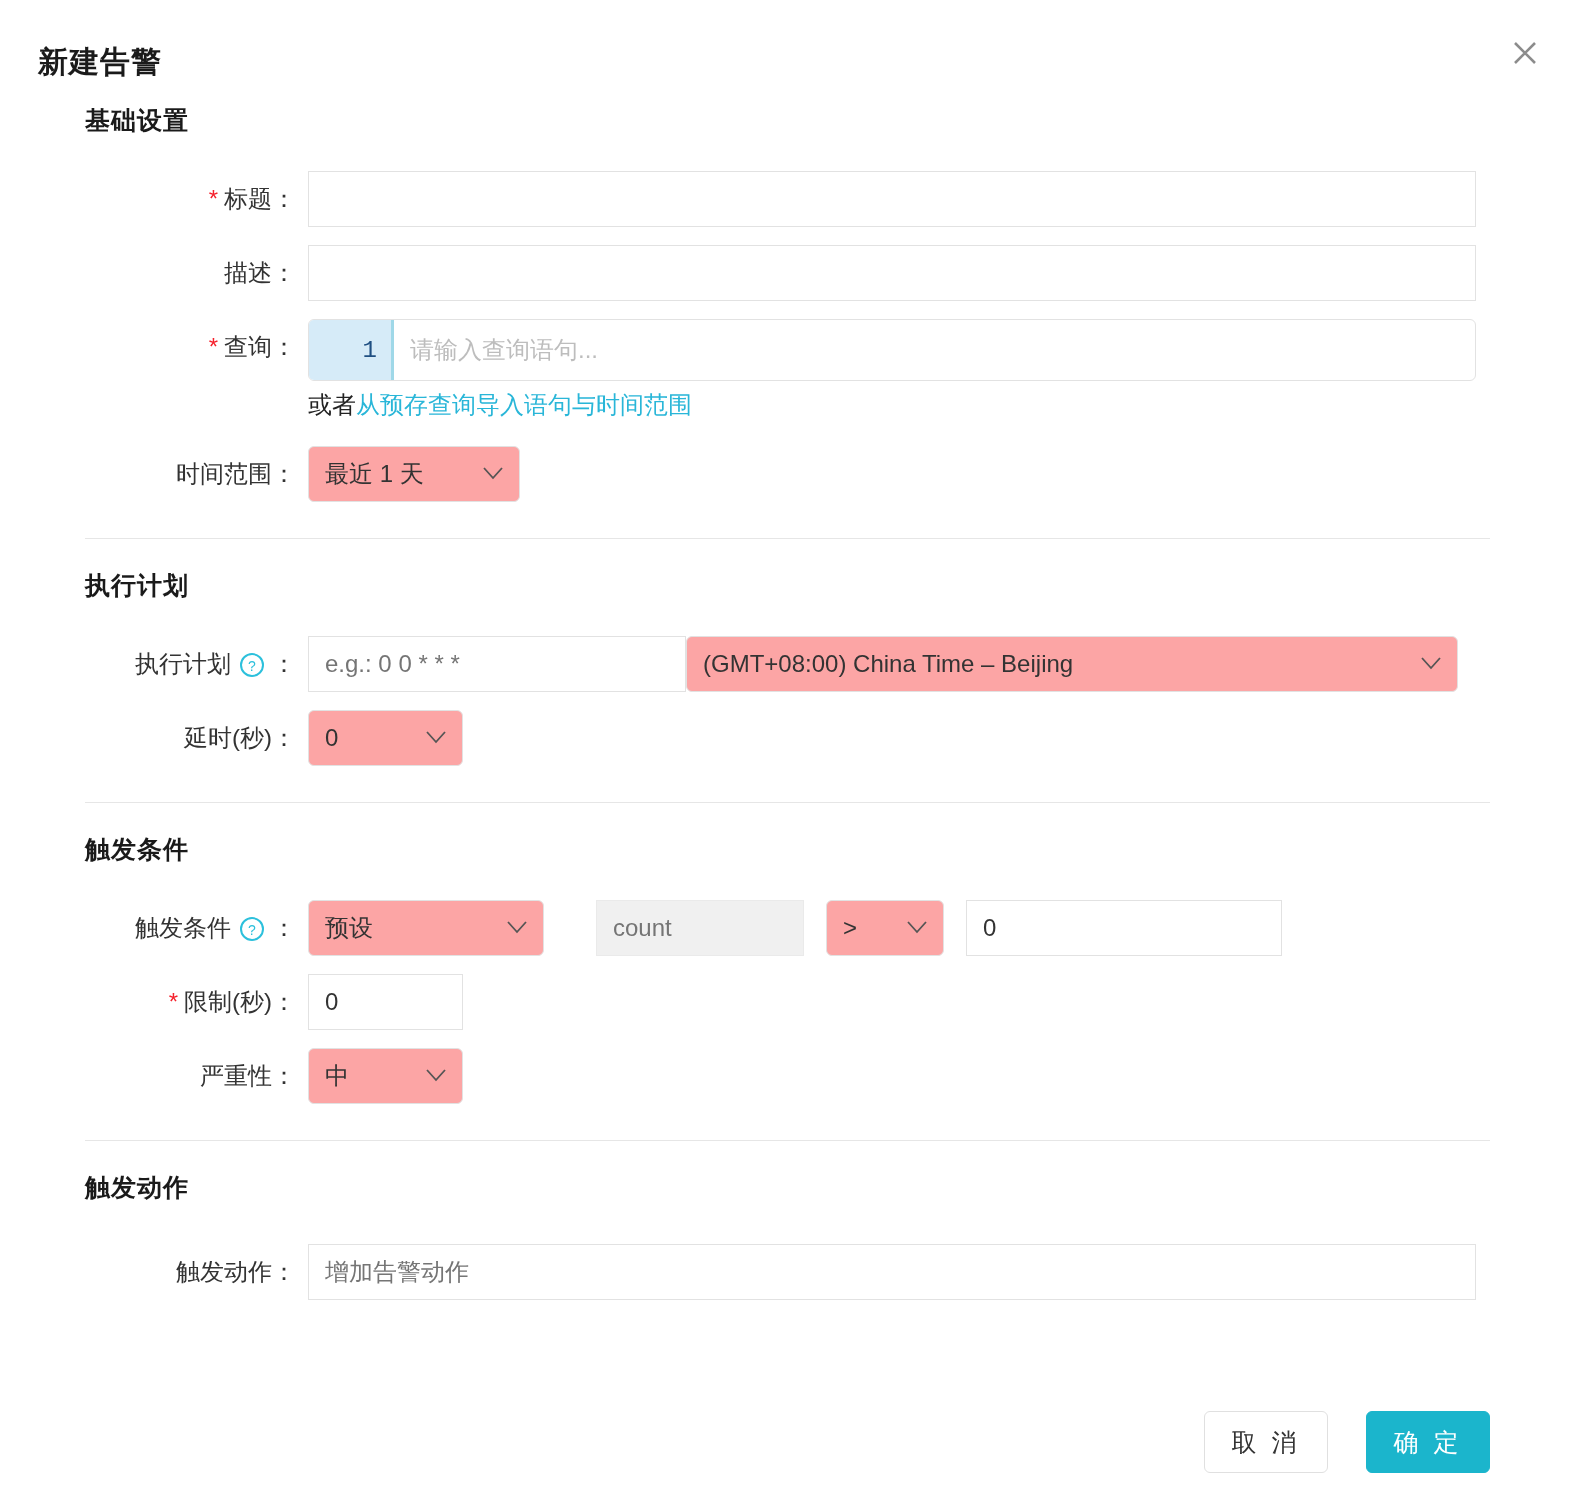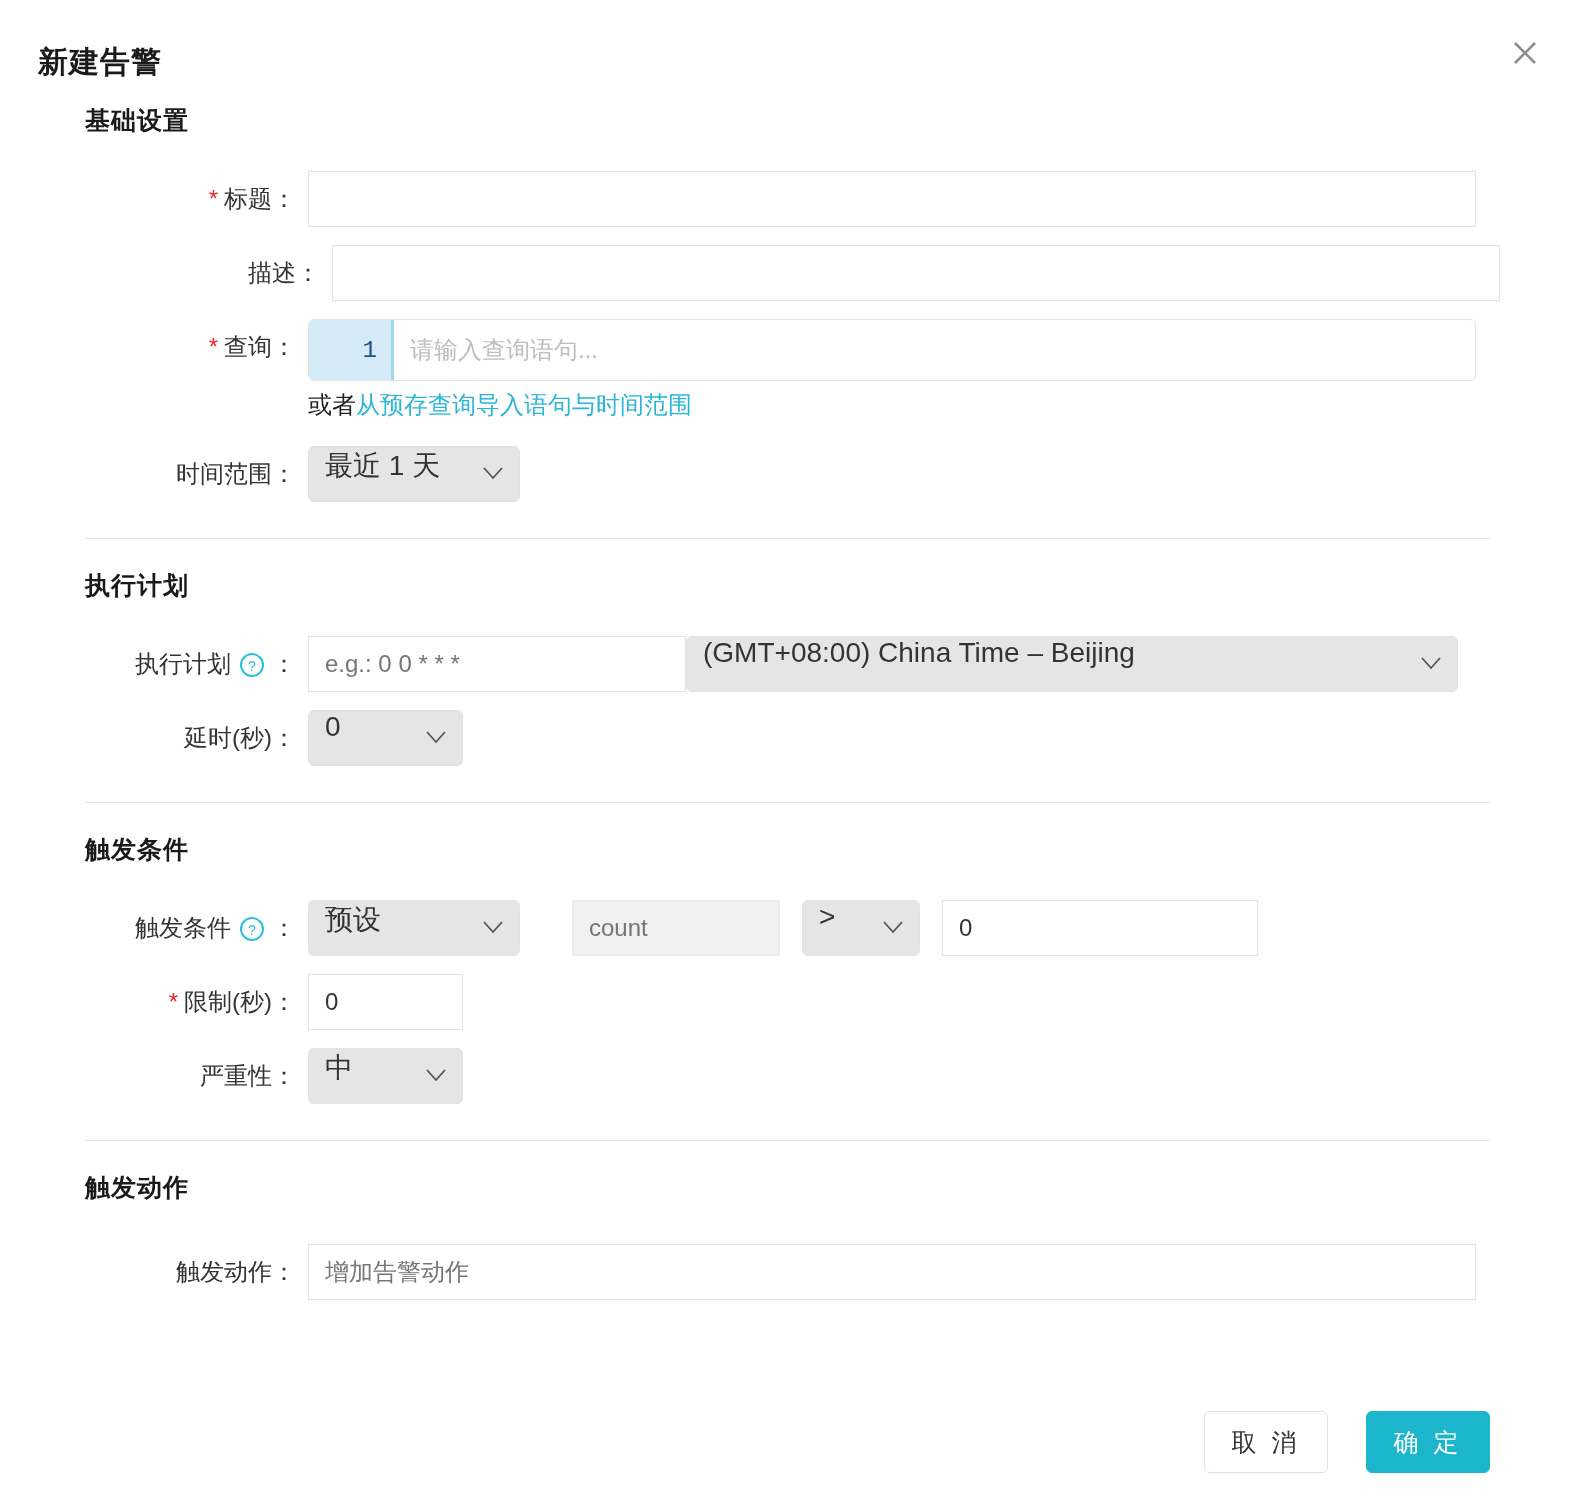--- a/index.html
+++ b/index.html
@@ -257,7 +257,7 @@
       </div>
     </div>
 
-    <div class="form-row" style="margin-bottom:18px;margin-left:24px;">
+    <div class="form-row" style="margin-bottom:18px;">
       <div class="lbl">描述：</div>
       <div class="fields">
         <input class="inp full" type="text" value="" style="">

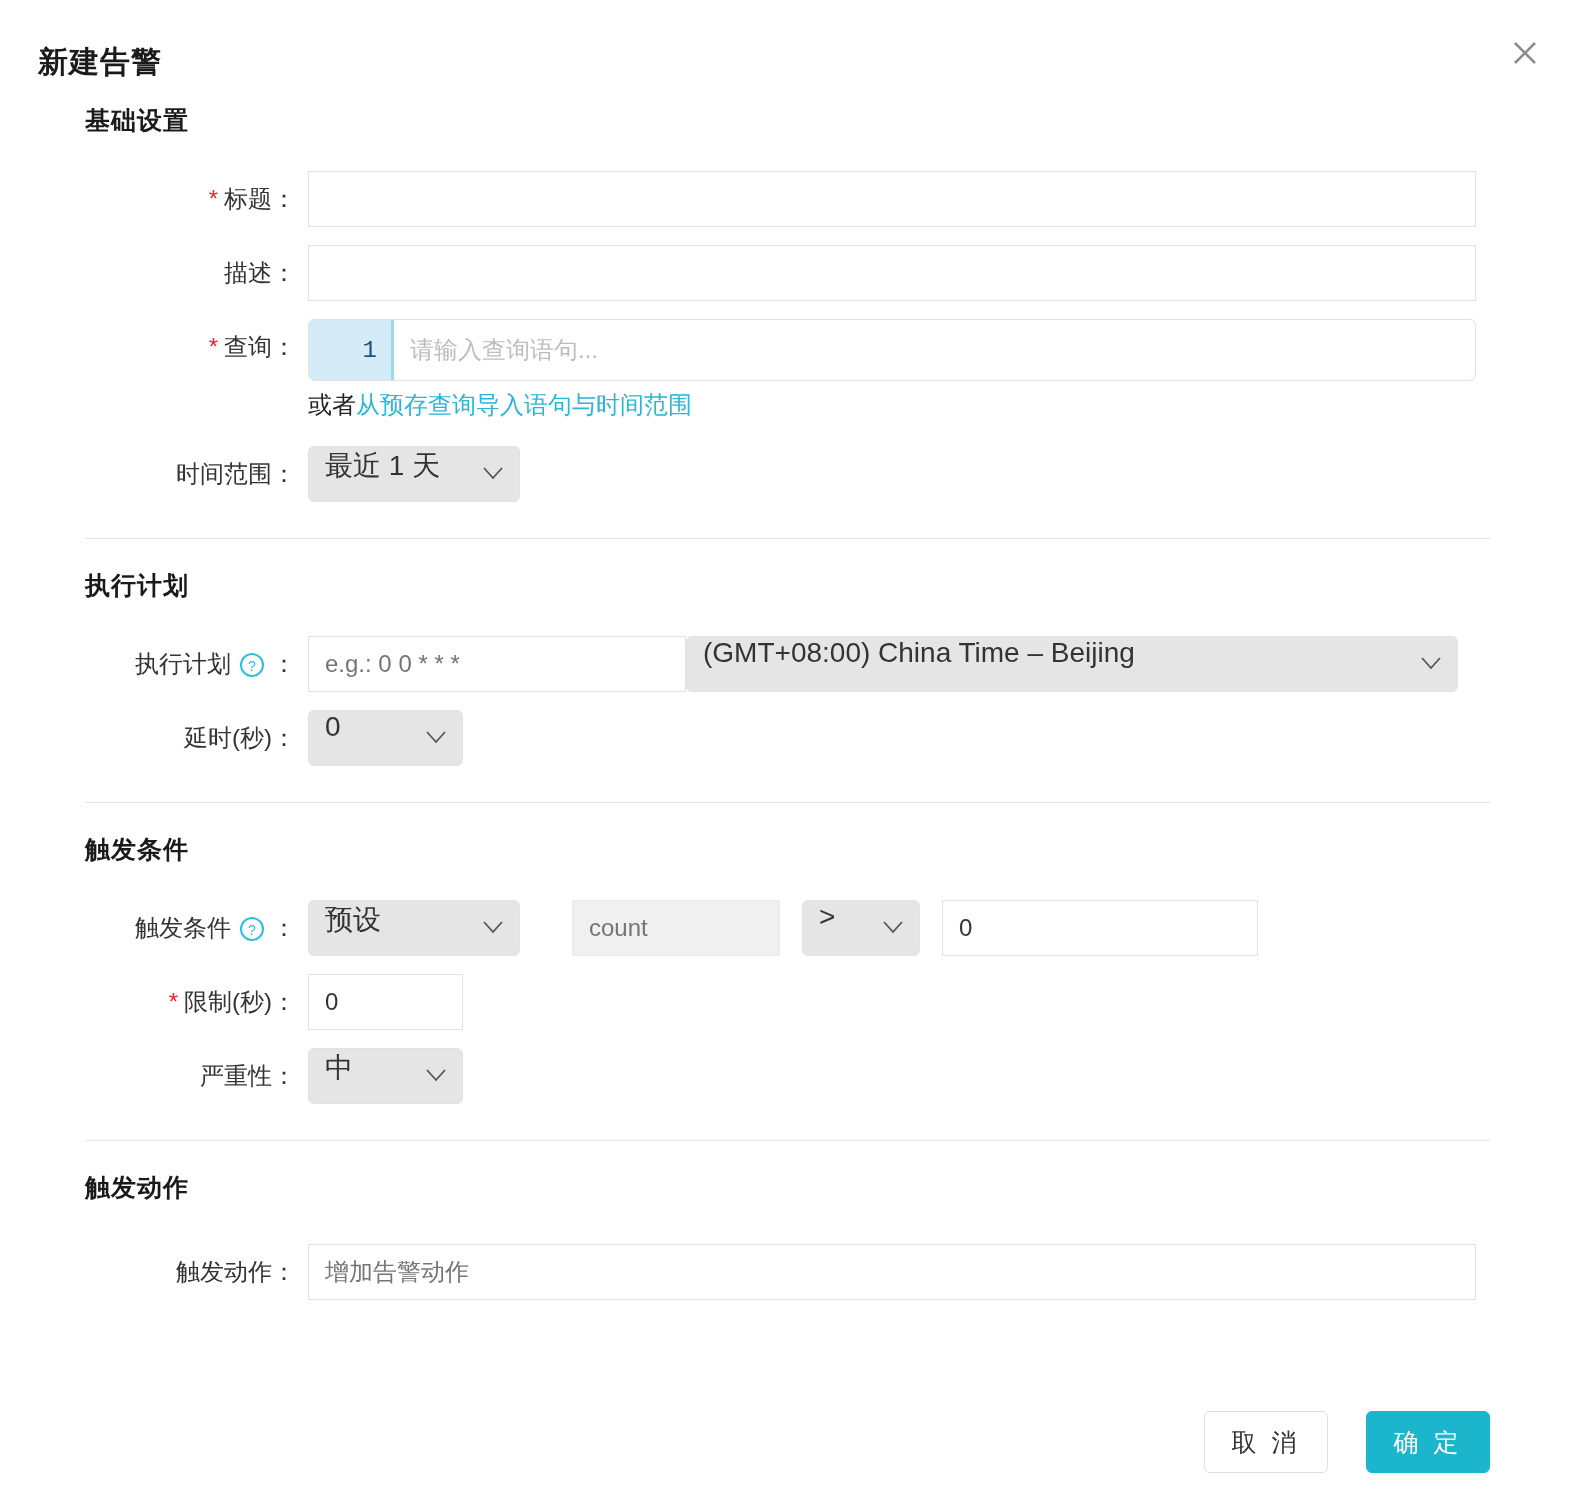--- a/index.html
+++ b/index.html
@@ -123,10 +123,11 @@
     height: 56px;
     border: 1px solid #e2e2e2;
     border-radius: 6px;
-    background: #e5e5e5;
-    font-size: 28px;
+    background: #fca5a5;
+    font-size: 24px;
     color: #333;
     display: flex;
+    align-items: center;
     justify-content: space-between;
     padding: 0 16px;
     cursor: pointer;

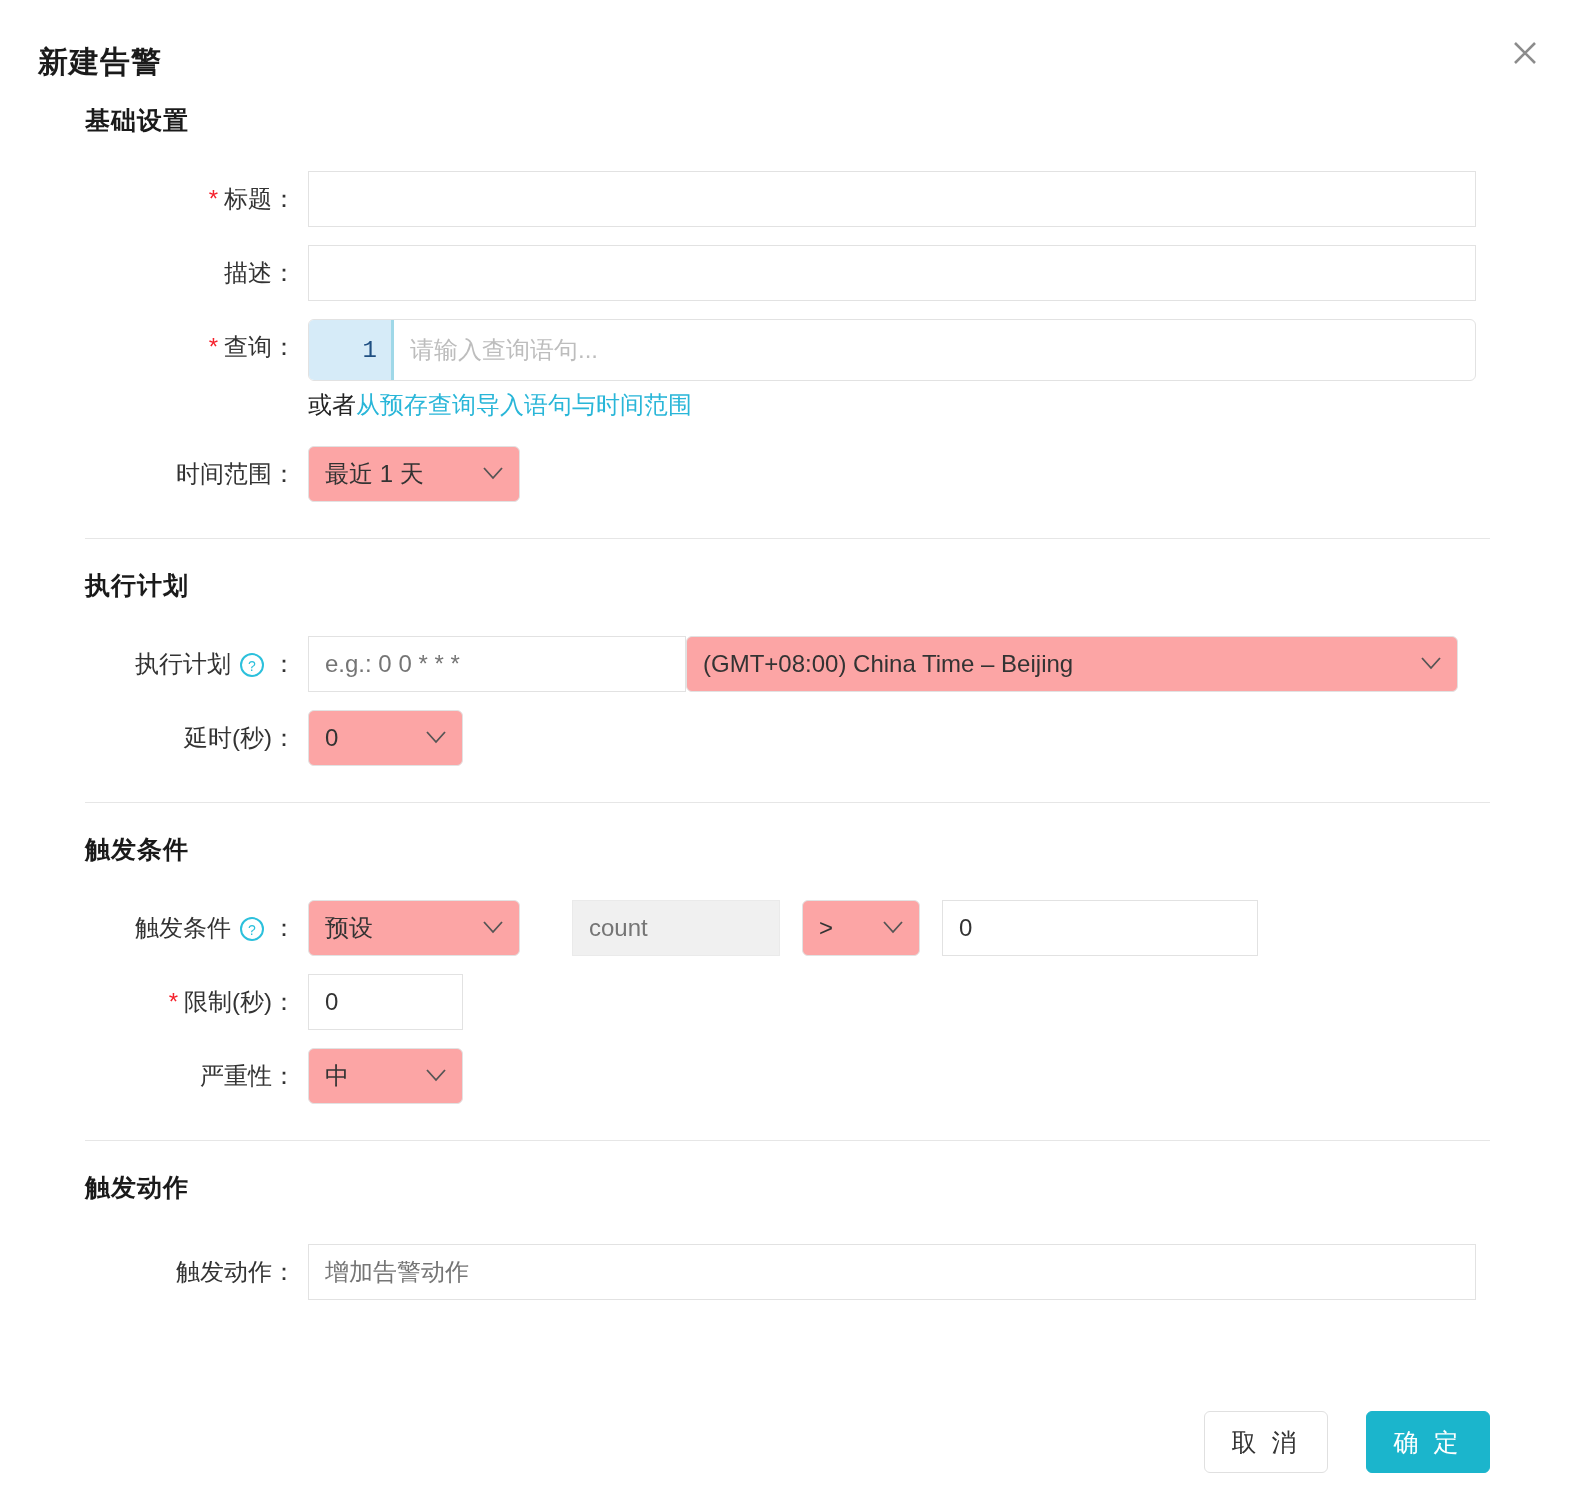--- a/index.html
+++ b/index.html
@@ -350,7 +350,7 @@
           </span><span class="colon">：</span>
       </div>
       <div class="fields">
-        <div class="sel" style="width:212px;">
+        <div class="sel" style="width:236px;">
           <span>预设</span>
           <span class="caret">
             <svg width="20" height="13" viewBox="0 0 20 13">

